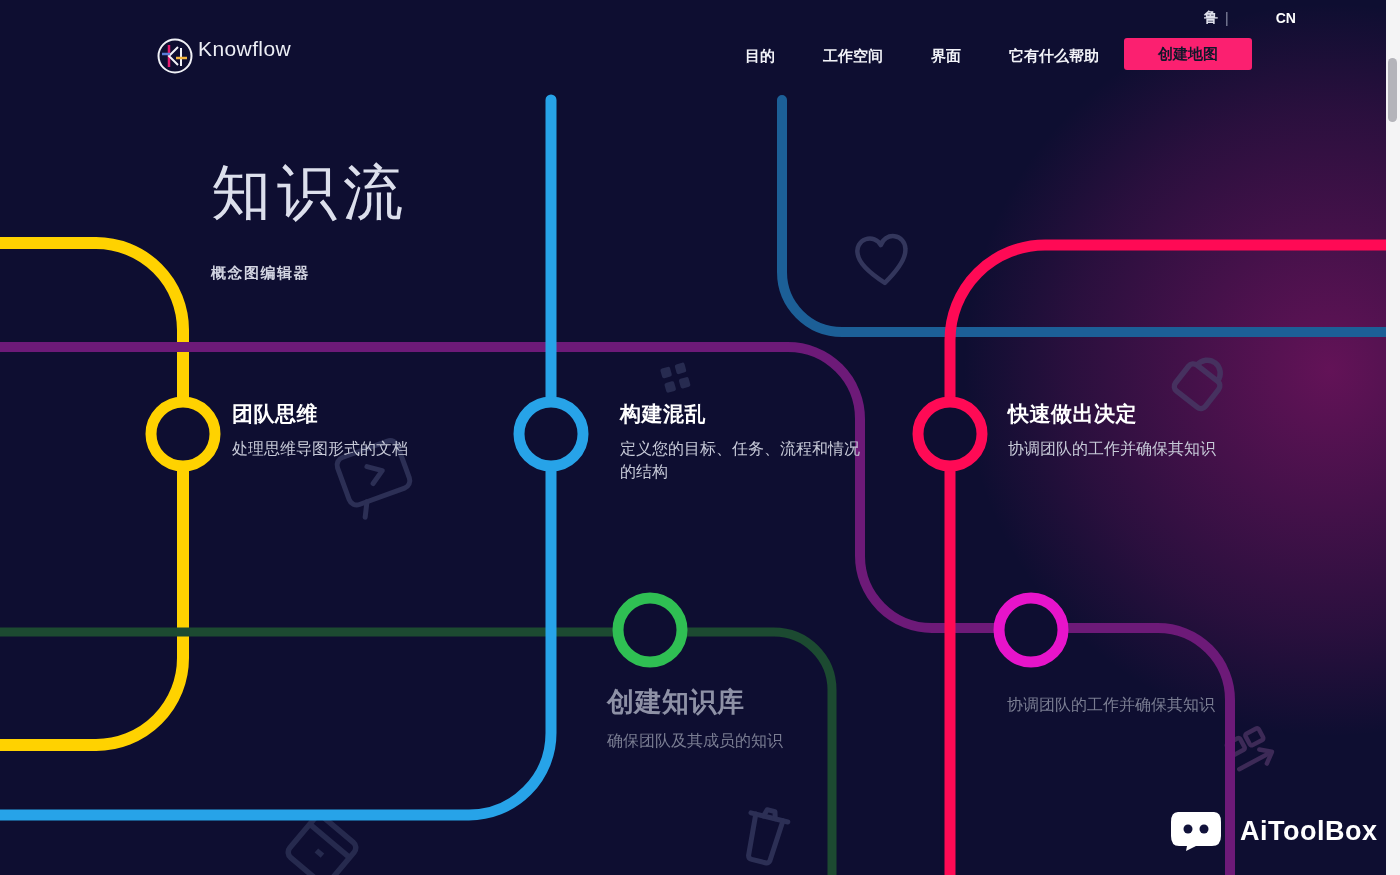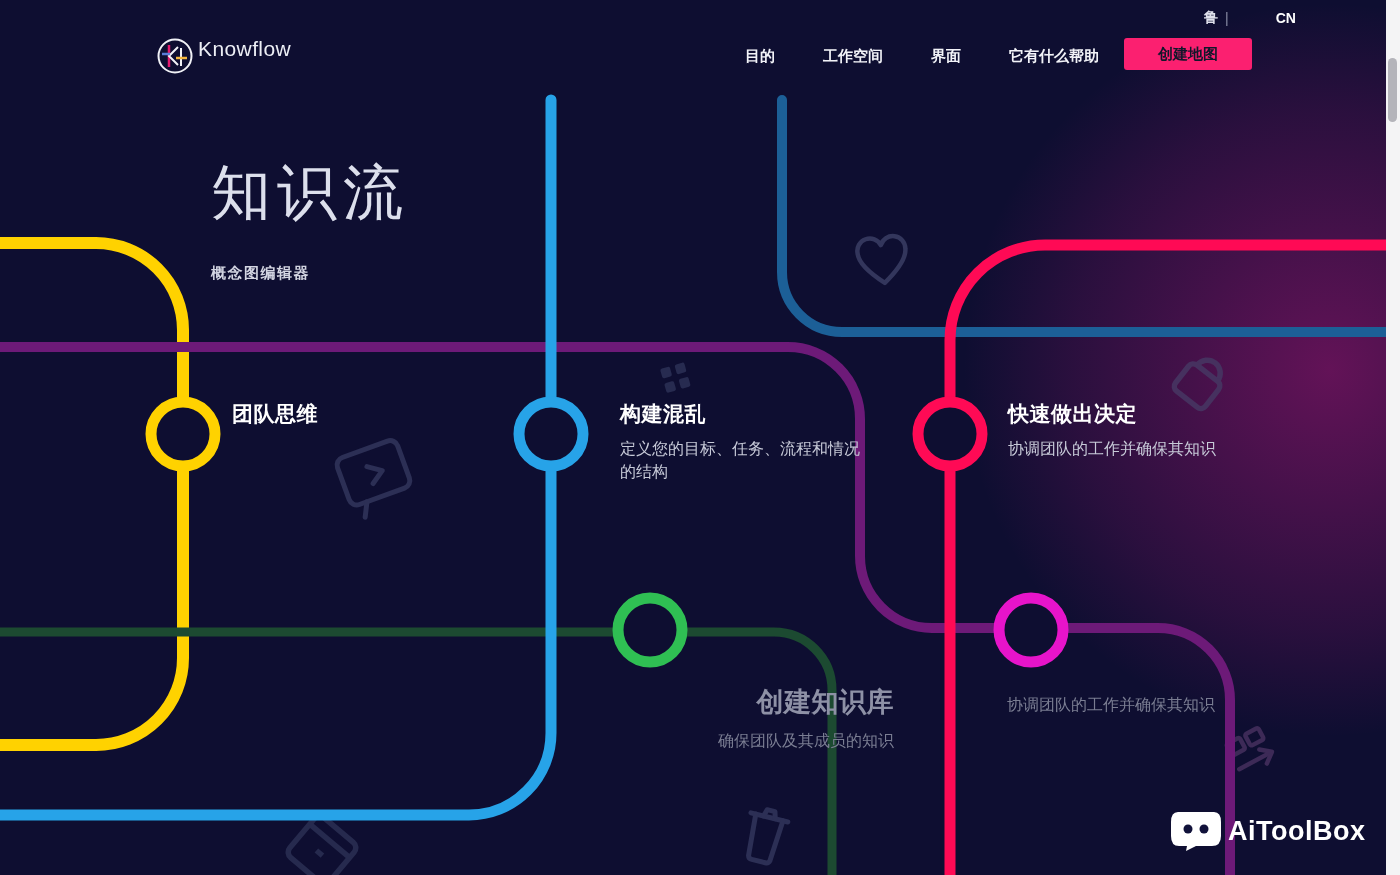--- a/index.html
+++ b/index.html
@@ -148,6 +148,7 @@
 
   <div class="feature f-team">
     <div class="f-title">团队思维</div>
+    <div class="f-sub">处理思维导图形式的文档</div>
   </div>
   <div class="feature f-chaos">
     <div class="f-title">构建混乱</div>

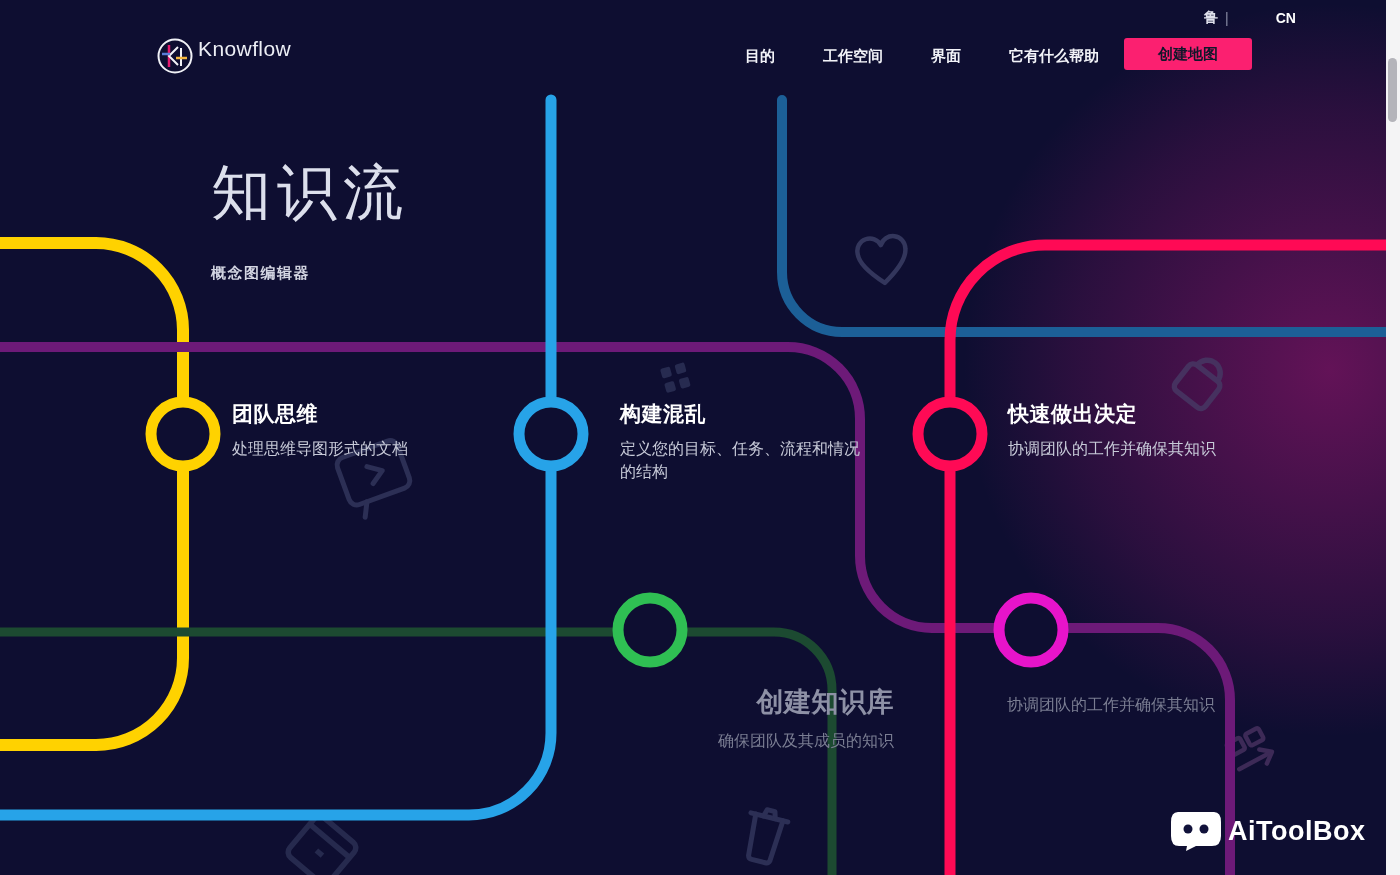--- a/index.html
+++ b/index.html
@@ -44,7 +44,7 @@
   .f-team   { left:232px;  top:400px; width:300px; }
   .f-chaos  { left:610px;  top:400px; width:242px;margin-left:10px; }
   .f-vision { left:1008px; top:400px; width:330px; }
-  .f-kb     { left:594px;  top:684px; width:300px;text-align:right; }
+  .f-kb     { left:607px;  top:684px; width:300px; }
   .f-fast   { left:1007px; top:684px; width:330px; }
 
   

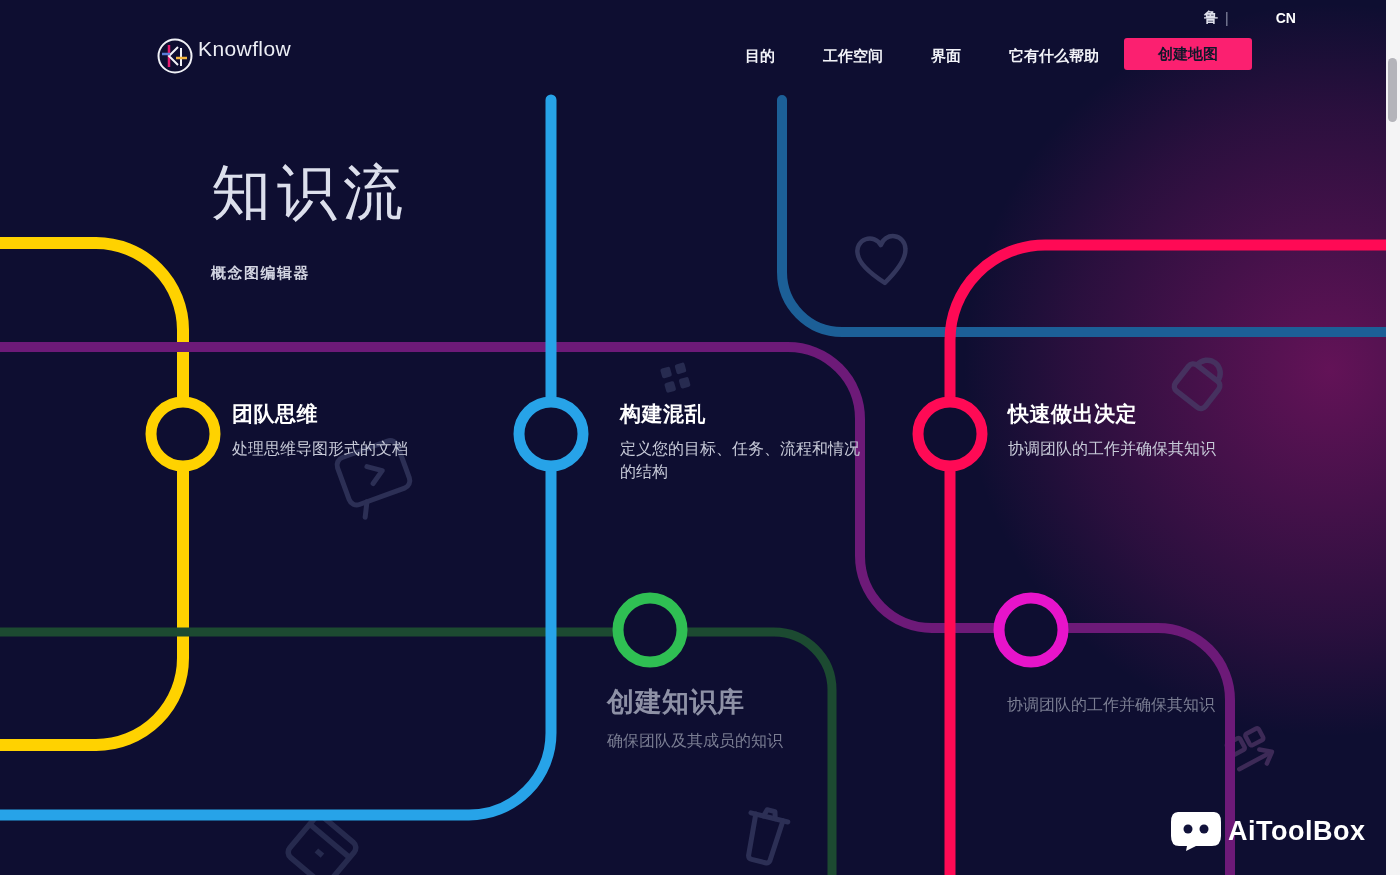--- a/index.html
+++ b/index.html
@@ -48,7 +48,7 @@
   .f-fast   { left:1007px; top:684px; width:330px; }
 
   
-  .watermark { position:absolute; left:1170px; top:810px; display:flex; align-items:center; gap:6px; }
+  .watermark { position:absolute; left:1170px; top:810px; display:flex; align-items:center; gap:18px; }
   .watermark-label { color:#ffffff; font-size:27px; font-weight:700; letter-spacing:.5px; }
 
   

